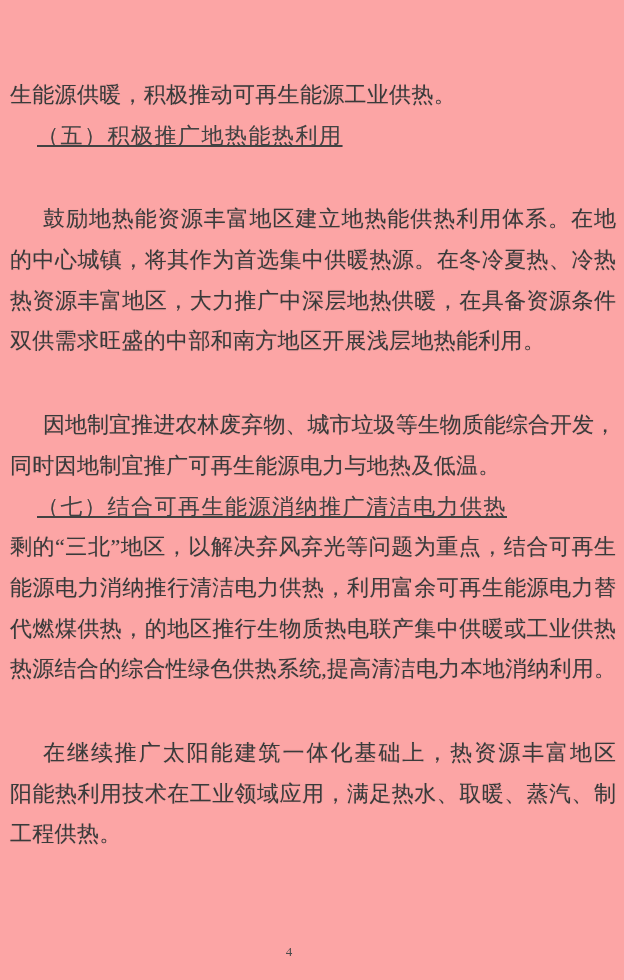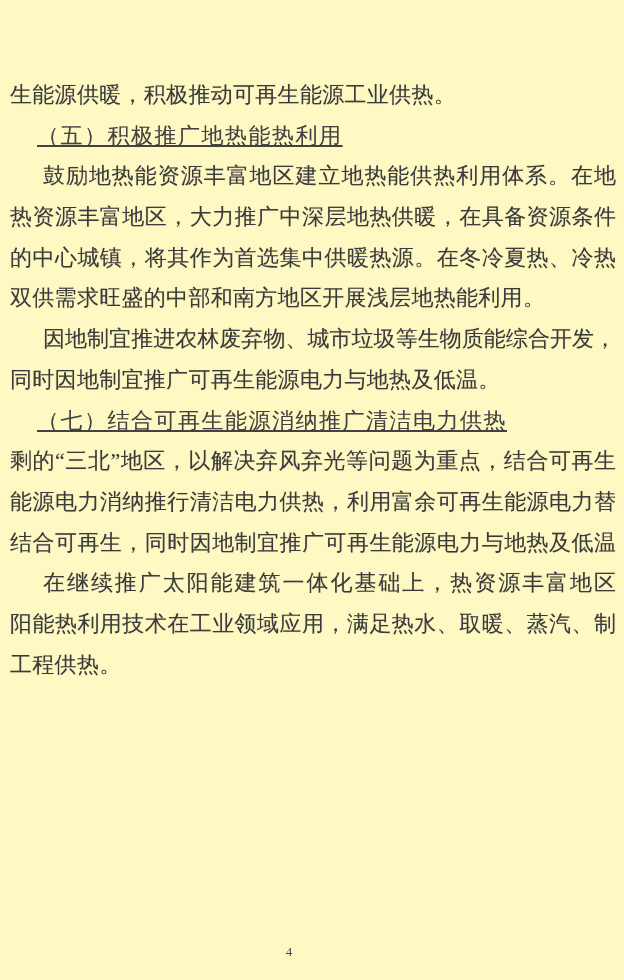--- a/index.html
+++ b/index.html
@@ -12,7 +12,7 @@
     width: 624px;
     height: 980px;
     margin: 0 auto;
-    background: #fef9c3;
+    background: #fca5a5;
     overflow: hidden;
     font-family: "Liberation Serif", "DejaVu Serif", serif;
     color: #3a3a3a;

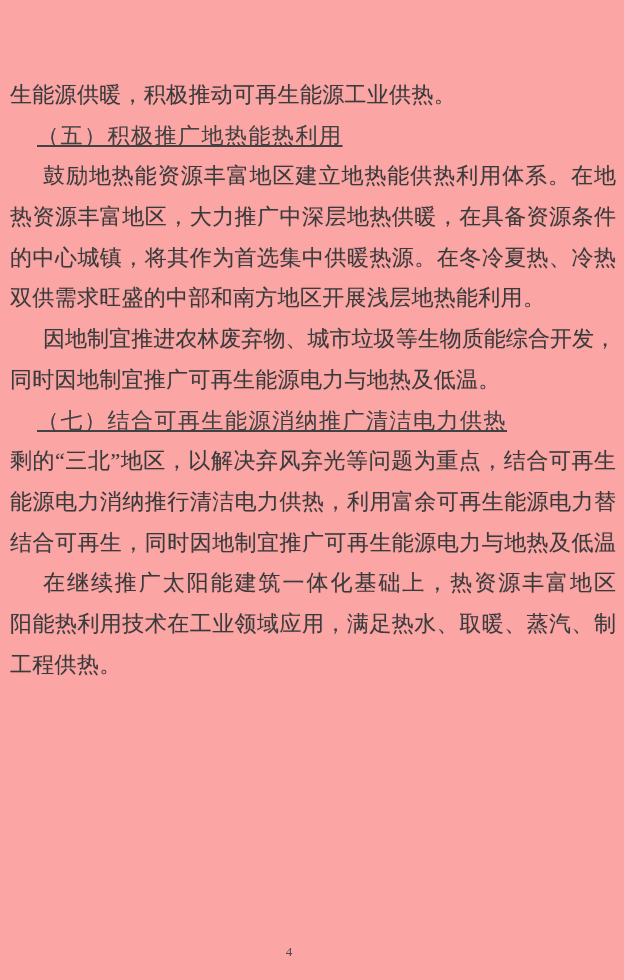--- a/index.html
+++ b/index.html
@@ -41,7 +41,7 @@
     letter-spacing: 0;
   }
   
-  .indent { text-indent: 33px; }
+  .indent { text-indent: 33px; margin-top: 43px; }
   
   .heading {
     text-indent: 27px;

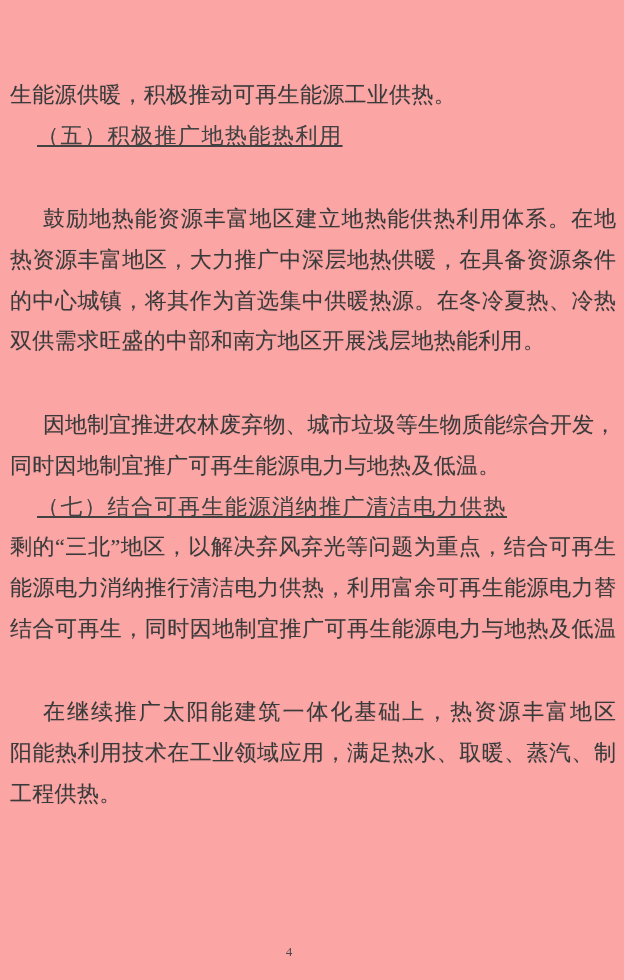--- a/index.html
+++ b/index.html
@@ -69,8 +69,8 @@
     <div class="line">生能源供暖，积极推动可再生能源工业供热。</div>
     <div class="line heading">（五）积极推广地热能热利用</div>
     <div class="line j indent">鼓励地热能资源丰富地区建立地热能供热利用体系。在地</div>
+    <div class="line j">的中心城镇，将其作为首选集中供暖热源。在冬冷夏热、冷热</div>
     <div class="line j">热资源丰富地区，大力推广中深层地热供暖，在具备资源条件</div>
-    <div class="line j">的中心城镇，将其作为首选集中供暖热源。在冬冷夏热、冷热</div>
     <div class="line">双供需求旺盛的中部和南方地区开展浅层地热能利用。</div>
     <div class="line j indent">因地制宜推进农林废弃物、城市垃圾等生物质能综合开发，</div>
     <div class="line">同时因地制宜推广可再生能源电力与地热及低温。</div>

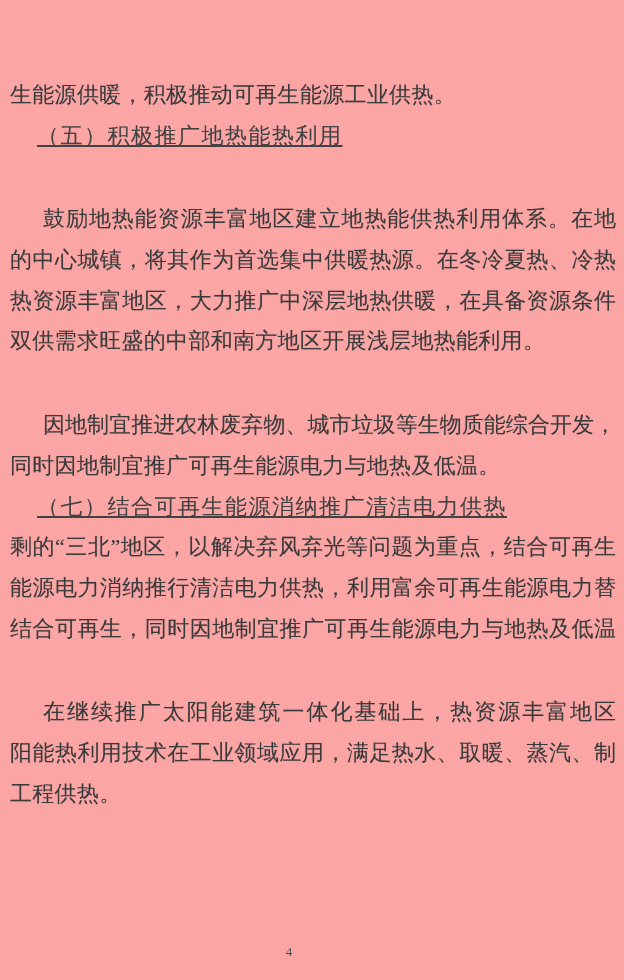--- a/index.html
+++ b/index.html
@@ -77,7 +77,7 @@
     <div class="line heading">（七）结合可再生能源消纳推广清洁电力供热</div>
     <div class="line j">剩的“三北”地区，以解决弃风弃光等问题为重点，结合可再生</div>
     <div class="line j">能源电力消纳推行清洁电力供热，利用富余可再生能源电力替</div>
-    <div class="line j">结合可再生，同时因地制宜推广可再生能源电力与地热及低温</div>
+    <div class="line j">代燃煤供热，的地区推行生物质热电联产集中供暖或工业供热</div>
     <div class="line j indent">在继续推广太阳能建筑一体化基础上，热资源丰富地区</div>
     <div class="line j">阳能热利用技术在工业领域应用，满足热水、取暖、蒸汽、制</div>
     <div class="line">工程供热。</div>

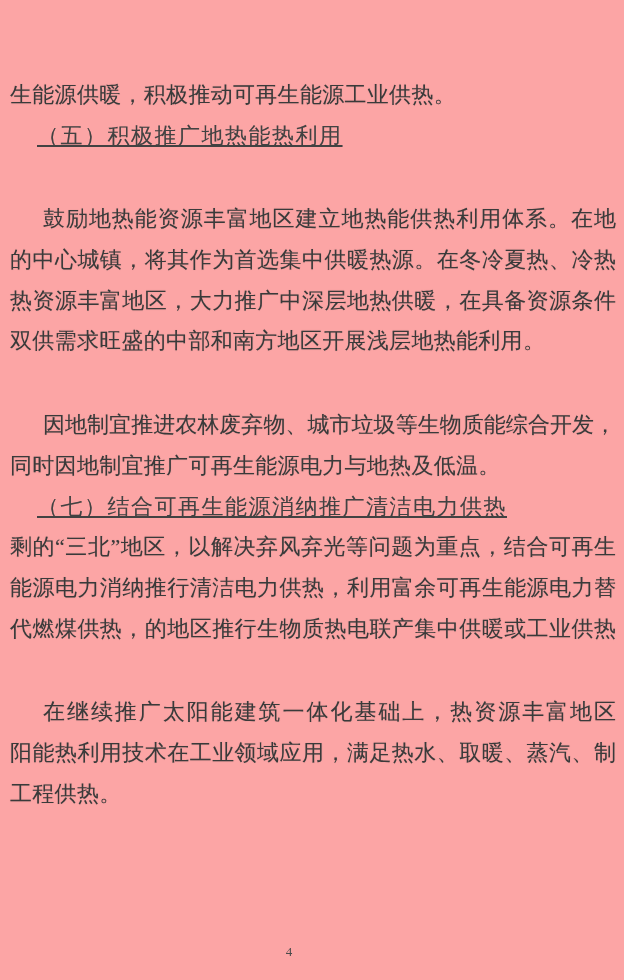--- a/index.html
+++ b/index.html
@@ -78,6 +78,7 @@
     <div class="line j">剩的“三北”地区，以解决弃风弃光等问题为重点，结合可再生</div>
     <div class="line j">能源电力消纳推行清洁电力供热，利用富余可再生能源电力替</div>
     <div class="line j">代燃煤供热，的地区推行生物质热电联产集中供暖或工业供热</div>
+    <div class="line j">热源结合的综合性绿色供热系统,提高清洁电力本地消纳利用。</div>
     <div class="line j indent">在继续推广太阳能建筑一体化基础上，热资源丰富地区</div>
     <div class="line j">阳能热利用技术在工业领域应用，满足热水、取暖、蒸汽、制</div>
     <div class="line">工程供热。</div>

